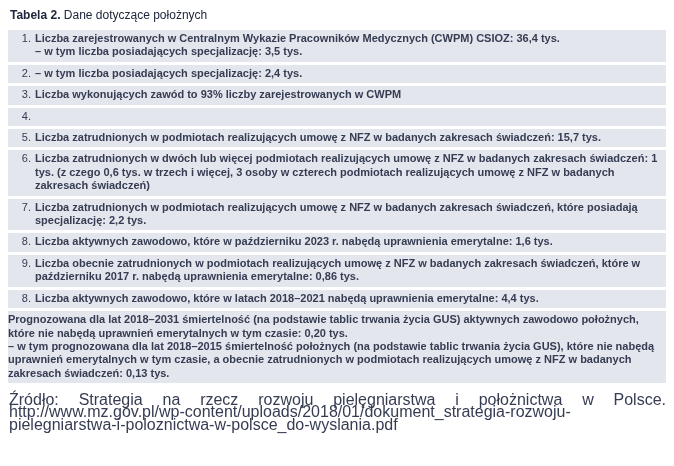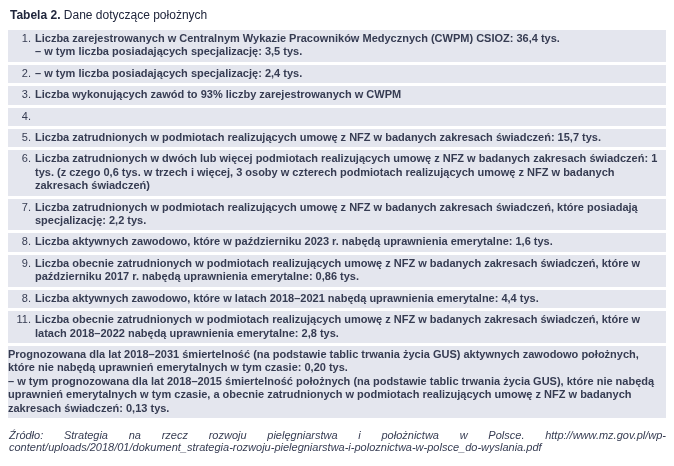--- a/index.html
+++ b/index.html
@@ -127,12 +127,6 @@
       </div>
     </div>
 
-    <div class="row">
-      <div class="num">11.</div>
-      <div class="content">
-        <div class="main">Liczba obecnie zatrudnionych w podmiotach realizujących umowę z NFZ w badanych zakresach świadczeń, które w latach 2018–2022 nabędą uprawnienia emerytalne: 2,8 tys.</div>
-      </div>
-    </div>
 
     <div class="row">
       <div class="content">

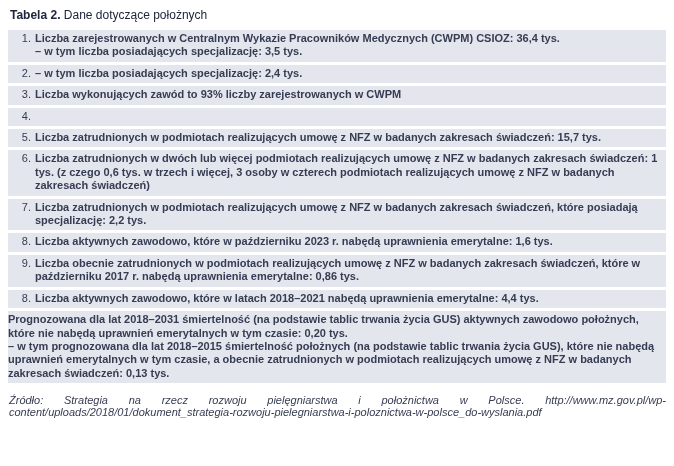--- a/index.html
+++ b/index.html
@@ -40,8 +40,7 @@
   .main,.sub{text-align:left;}
   .source{
     margin:11px 0 0 1px;
-    font-style:italic;
-    font-size:11px;line-height:12.2px;
+    font-size:16px;line-height:12.2px;
     text-align:justify;
     color:var(--text);
     word-break:break-word;

